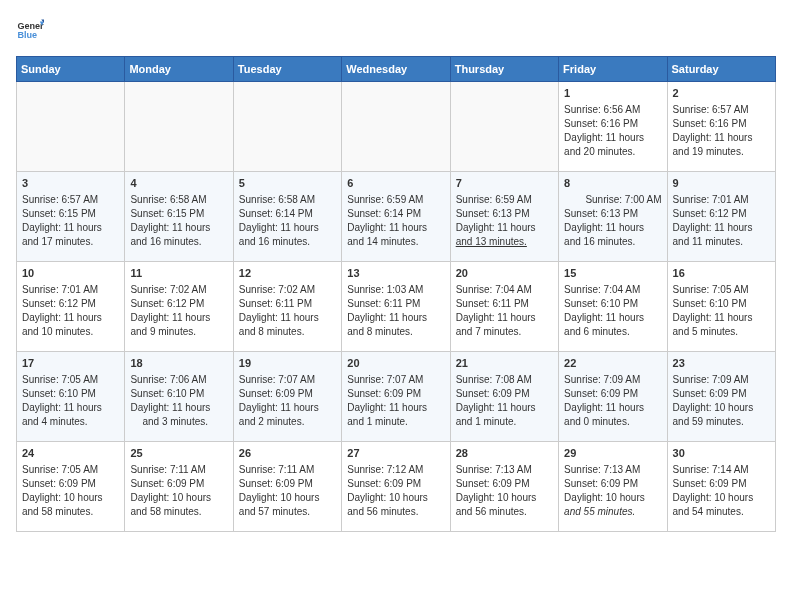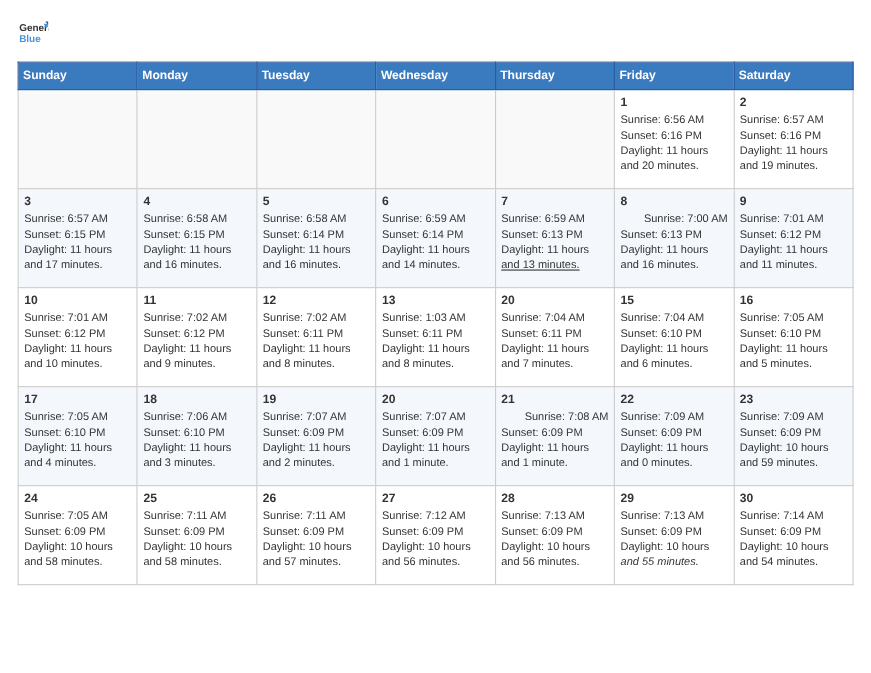--- a/index.html
+++ b/index.html
@@ -263,7 +263,7 @@
         </td>
         <td>
           <span class="day-num">21</span>
-          <span style="display: block; text-align: right;">Sunrise: 7:08 AM</span>
+          <span style="display: block;">Sunrise: 7:08 AM</span>
           <span style="display: block;">Sunset: 6:09 PM</span>
           <span style="display: block;">Daylight: 11 hours</span>
           <span style="display: block;">and 1 minute.</span>

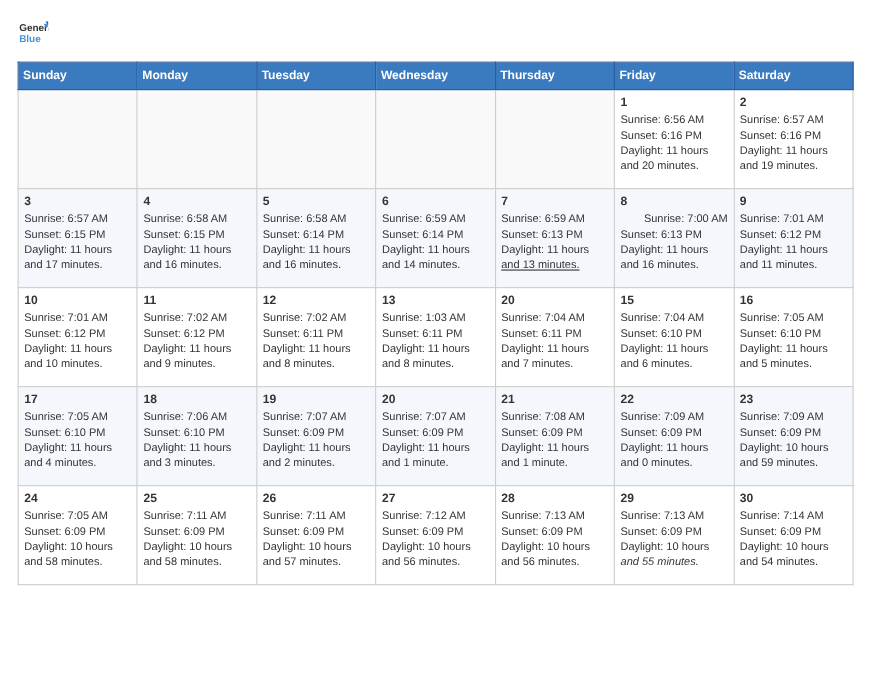--- a/index.html
+++ b/index.html
@@ -245,7 +245,7 @@
           <span style="display: block;">Sunrise: 7:06 AM</span>
           <span style="display: block;">Sunset: 6:10 PM</span>
           <span style="display: block;">Daylight: 11 hours</span>
-          <span style="display: block;">and 3 minutes.</span>
+          <span style="display: block; margin-left: 12px;">and 3 minutes.</span>
         </td>
         <td>
           <span class="day-num">19</span>

